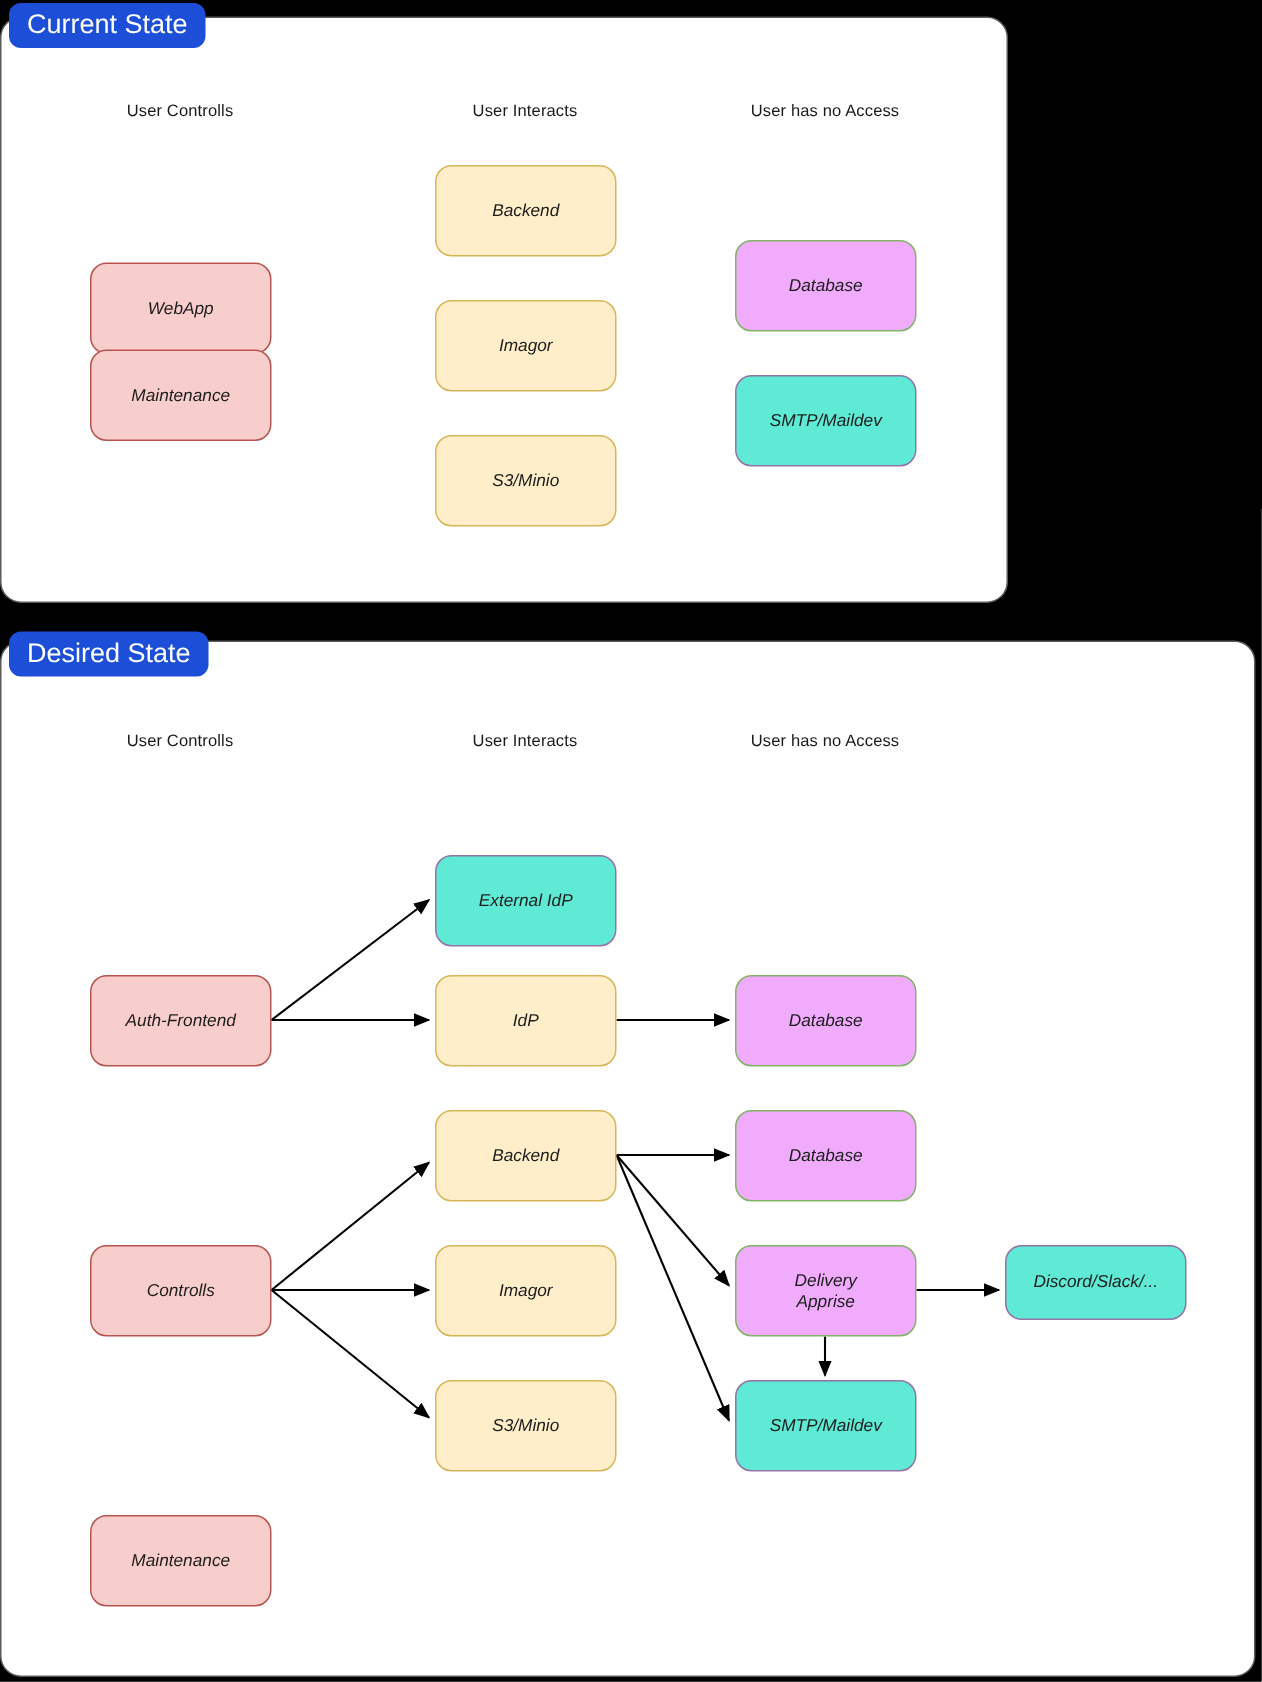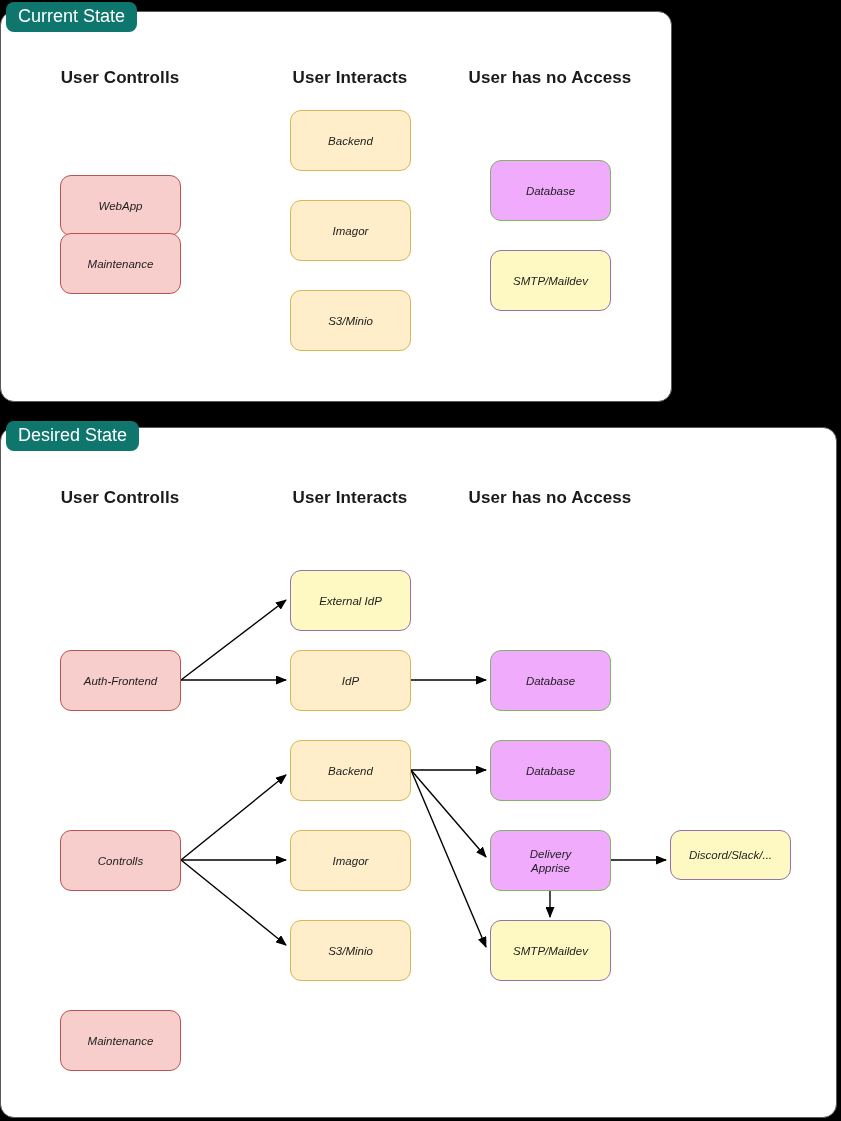--- a/index.html
+++ b/index.html
@@ -31,7 +31,7 @@
   
   .state-badge {
     position: absolute;
-    background: #0f766e;
+    background: #1d4ed8;
     color: #ffffff;
     font-size: 18px;
     line-height: 18px;

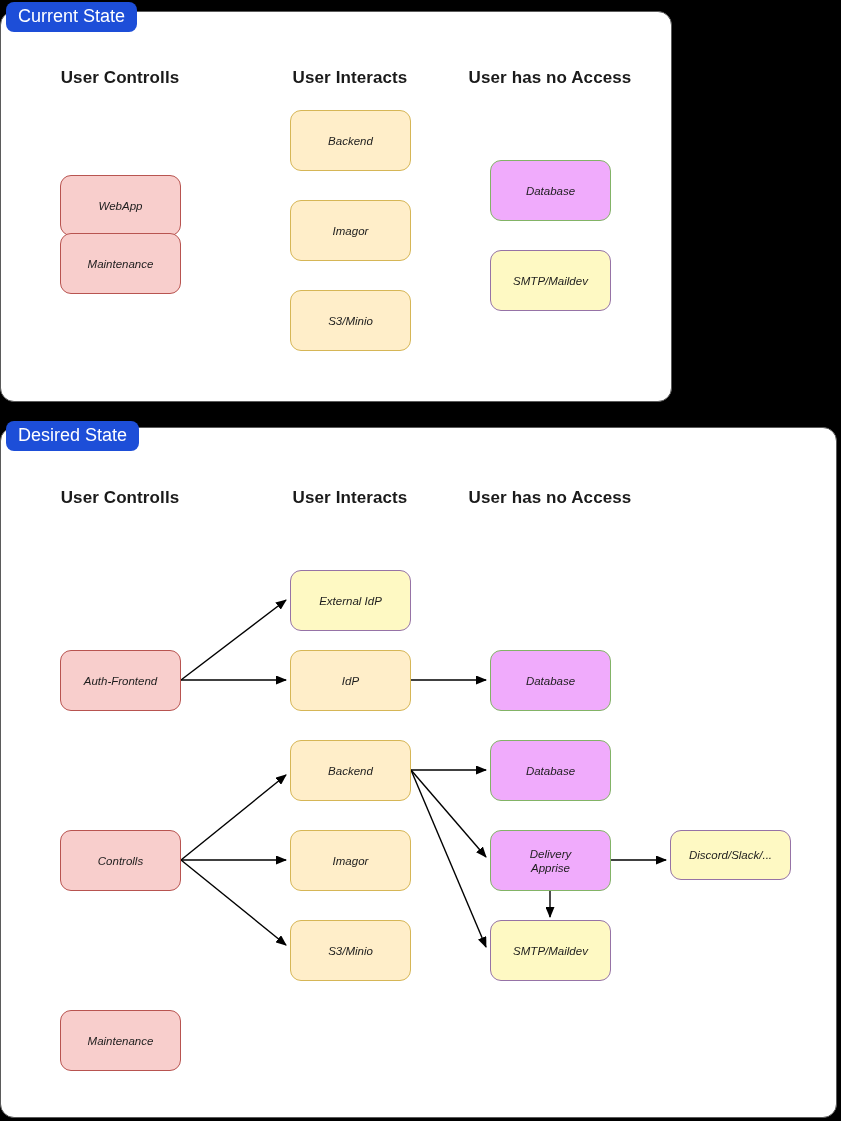--- a/index.html
+++ b/index.html
@@ -47,8 +47,8 @@
   
   .col-header {
     position: absolute;
-    font-size: 17px;
-    font-weight: bold;
+    font-size: 11px;
+    font-weight: normal;
     color: #1a1a1a;
     text-align: center;
     white-space: nowrap;

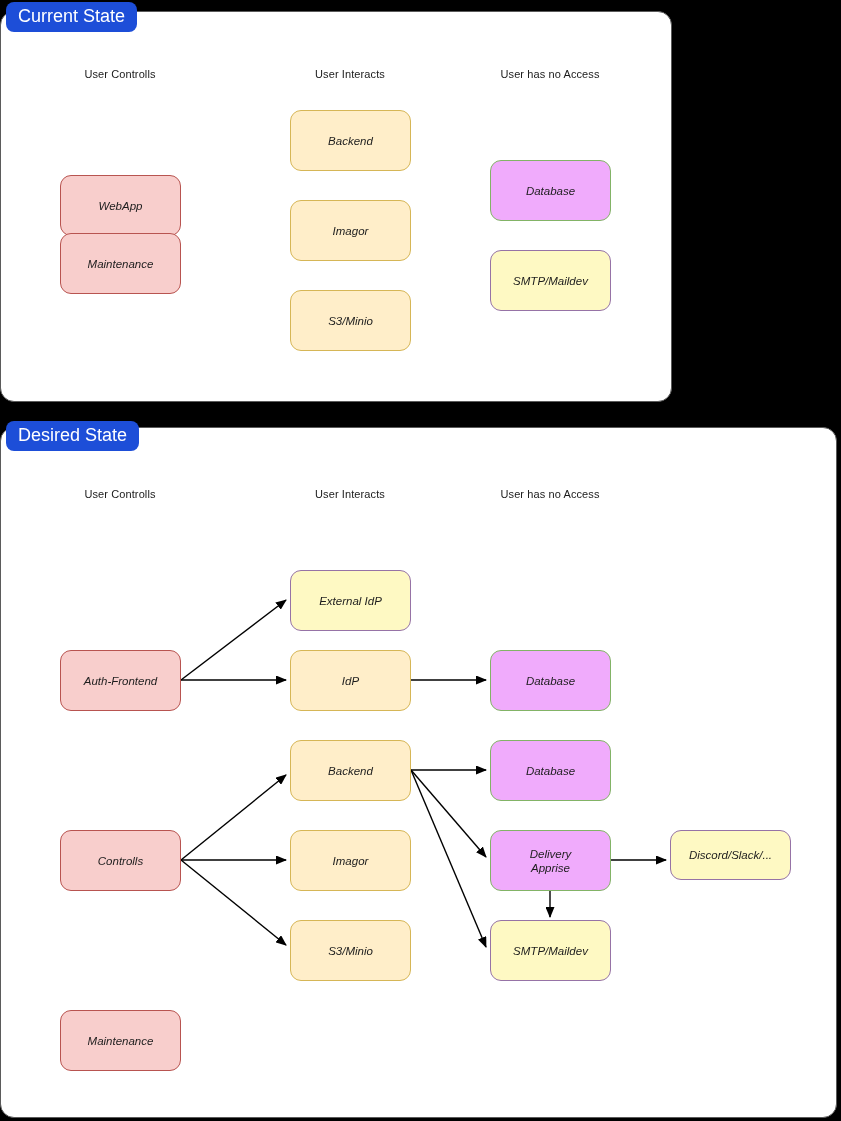--- a/index.html
+++ b/index.html
@@ -75,7 +75,7 @@
   .fill-red    { background: #f8cecc; border-color: #b85450; }
   .fill-yellow { background: #ffeec9; border-color: #d6b656; }
   .fill-green  { background: #f0abfc; border-color: #82b366; }
-  .fill-purple { background: #fef9c3; border-color: #9673a6; }
+  .fill-purple { background: #5eead4; border-color: #9673a6; }
 
   
   .arrow-layer {

